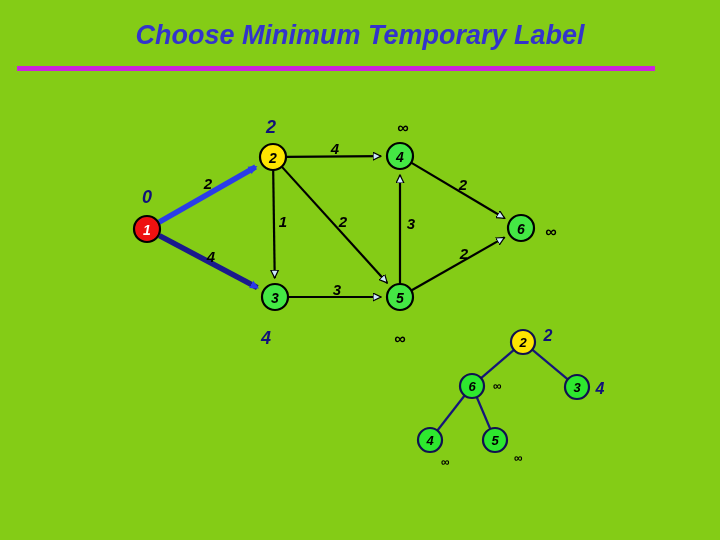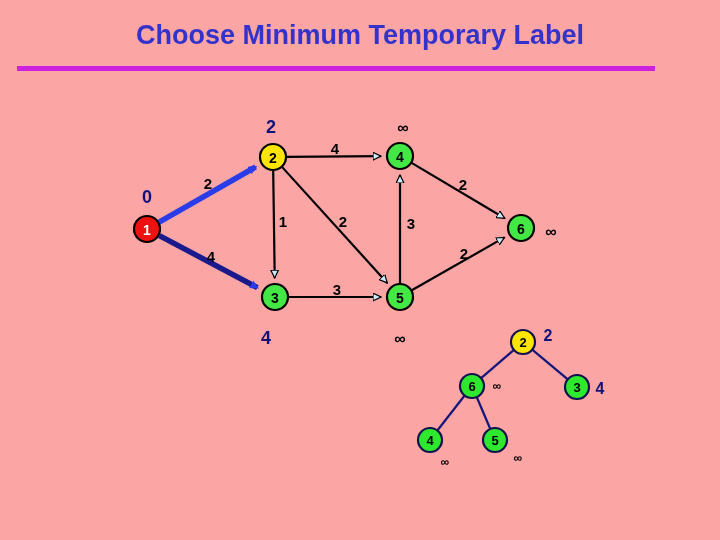--- a/index.html
+++ b/index.html
@@ -19,7 +19,8 @@
     left: 0; top: 0;
     width: 720px;
     height: 540px;
-    background: #fca5a5;
+    background: #84cc16;
+    font-style: italic;
   }
   #title {
     position: absolute;

